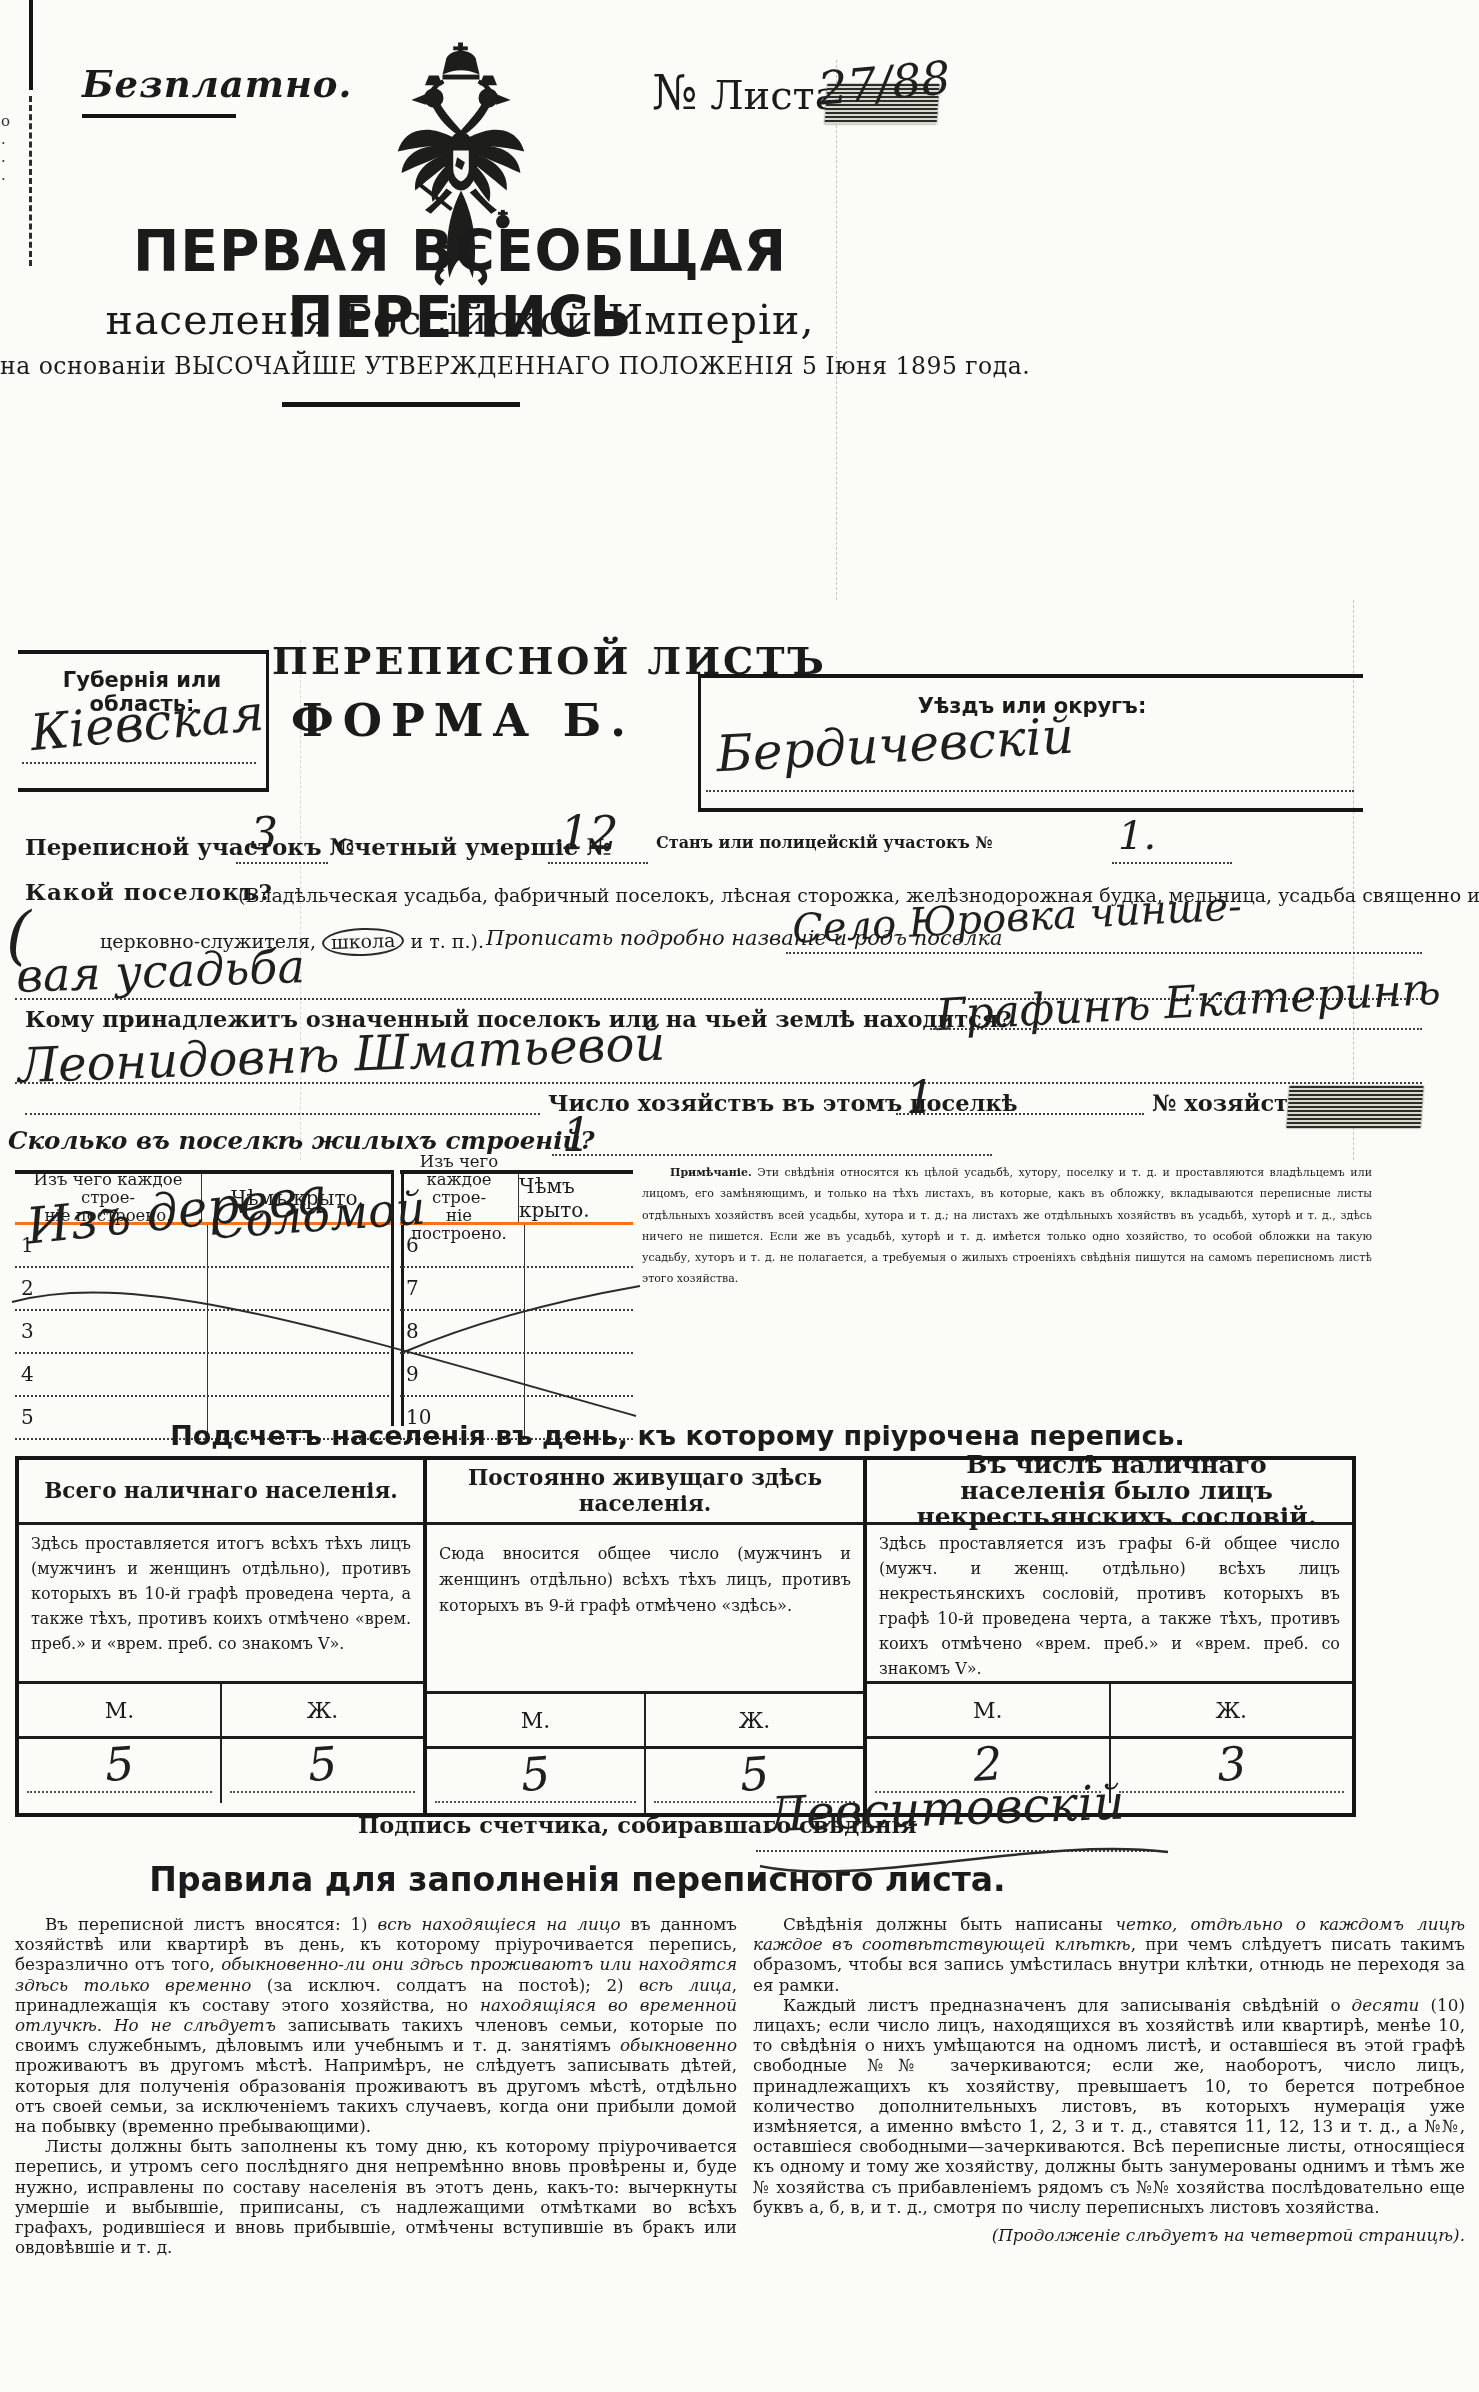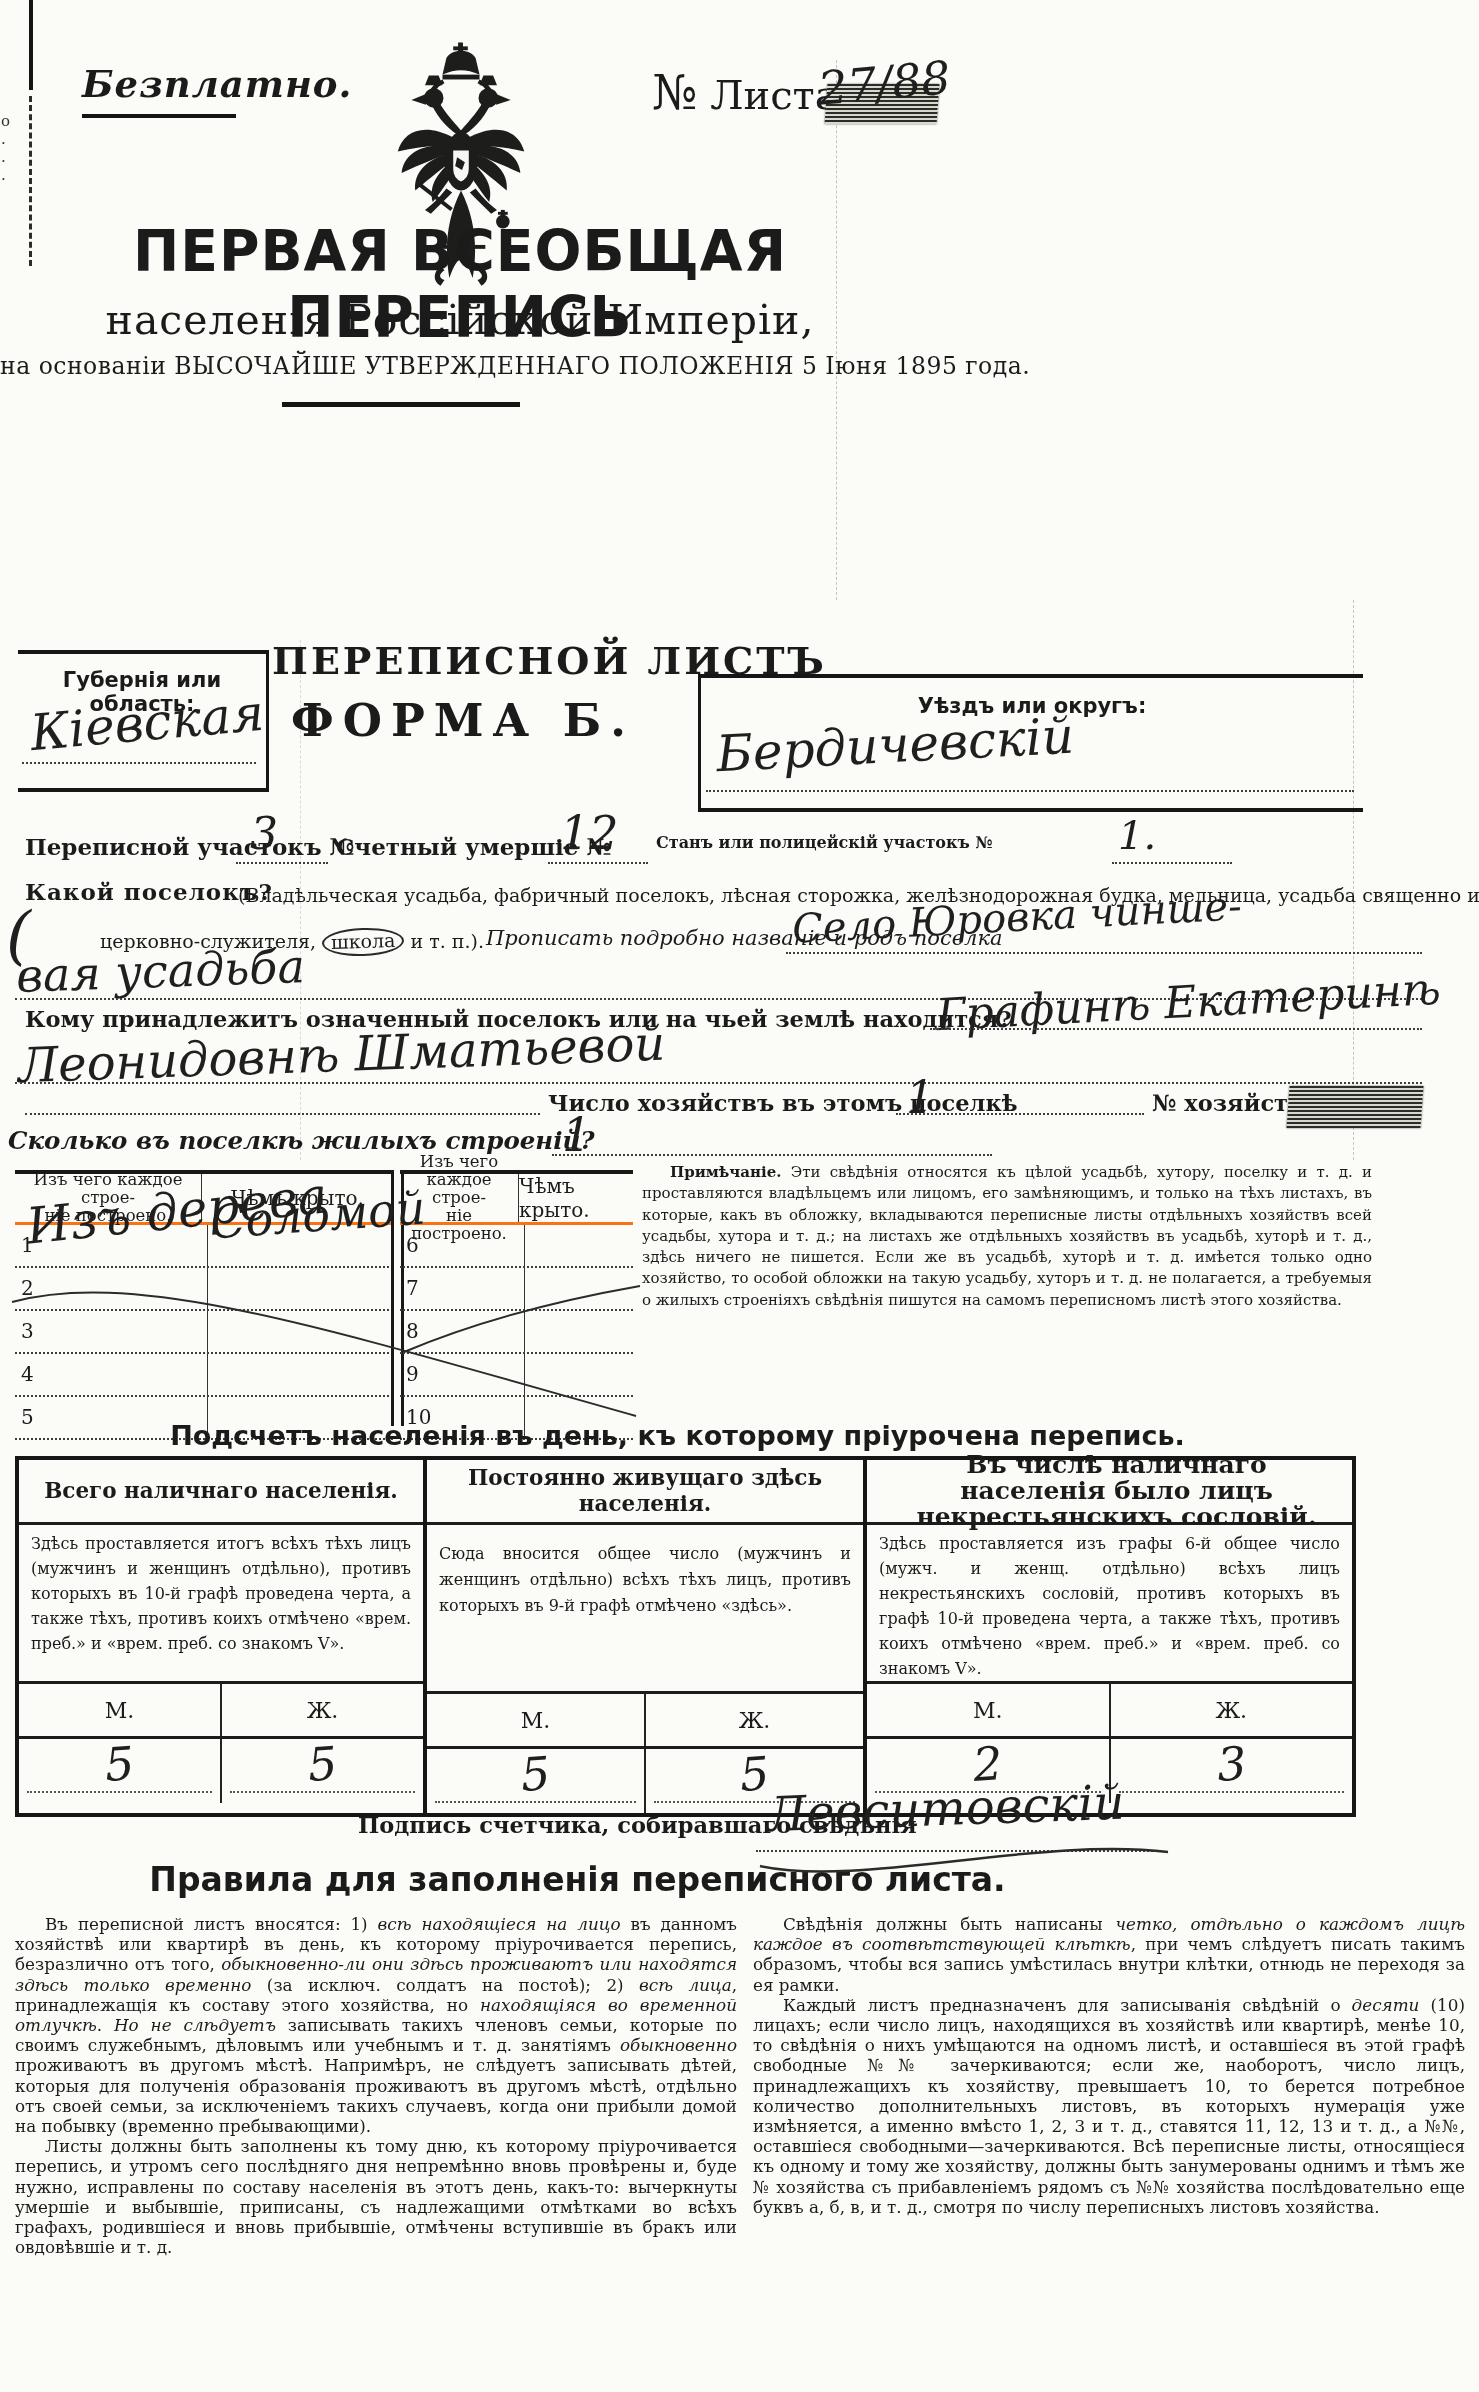--- a/index.html
+++ b/index.html
@@ -229,7 +229,7 @@
   <div class="abs hw" style="left:210px;top:1188px;font-size:46px;transform:rotate(-4deg);">Соломой</div>
 
   <div class="abs" style="left:642px;top:1162px;width:730px;">
-    <p style="margin:0;font-size:15px;line-height:21.3px;text-align:justify;text-indent:28px;">
+    <p style="margin:0;font-size:11px;line-height:21.3px;text-align:justify;text-indent:28px;">
       <b class="b">Примѣчаніе.</b>
       <span>Эти свѣдѣнія относятся къ цѣлой усадьбѣ, хутору, поселку и т. д. и проставляются владѣльцемъ или лицомъ, его замѣняющимъ, и только на тѣхъ листахъ, въ которые, какъ въ обложку, вкладываются переписные листы отдѣльныхъ хозяйствъ всей усадьбы, хутора и т. д.; на листахъ же отдѣльныхъ хозяйствъ въ усадьбѣ, хуторѣ и т. д., здѣсь ничего не пишется. Если же въ усадьбѣ, хуторѣ и т. д. имѣется только одно хозяйство, то особой обложки на такую усадьбу, хуторъ и т. д. не полагается, а требуемыя о жилыхъ строеніяхъ свѣдѣнія пишутся на самомъ переписномъ листѣ этого хозяйства.</span>
     </p>

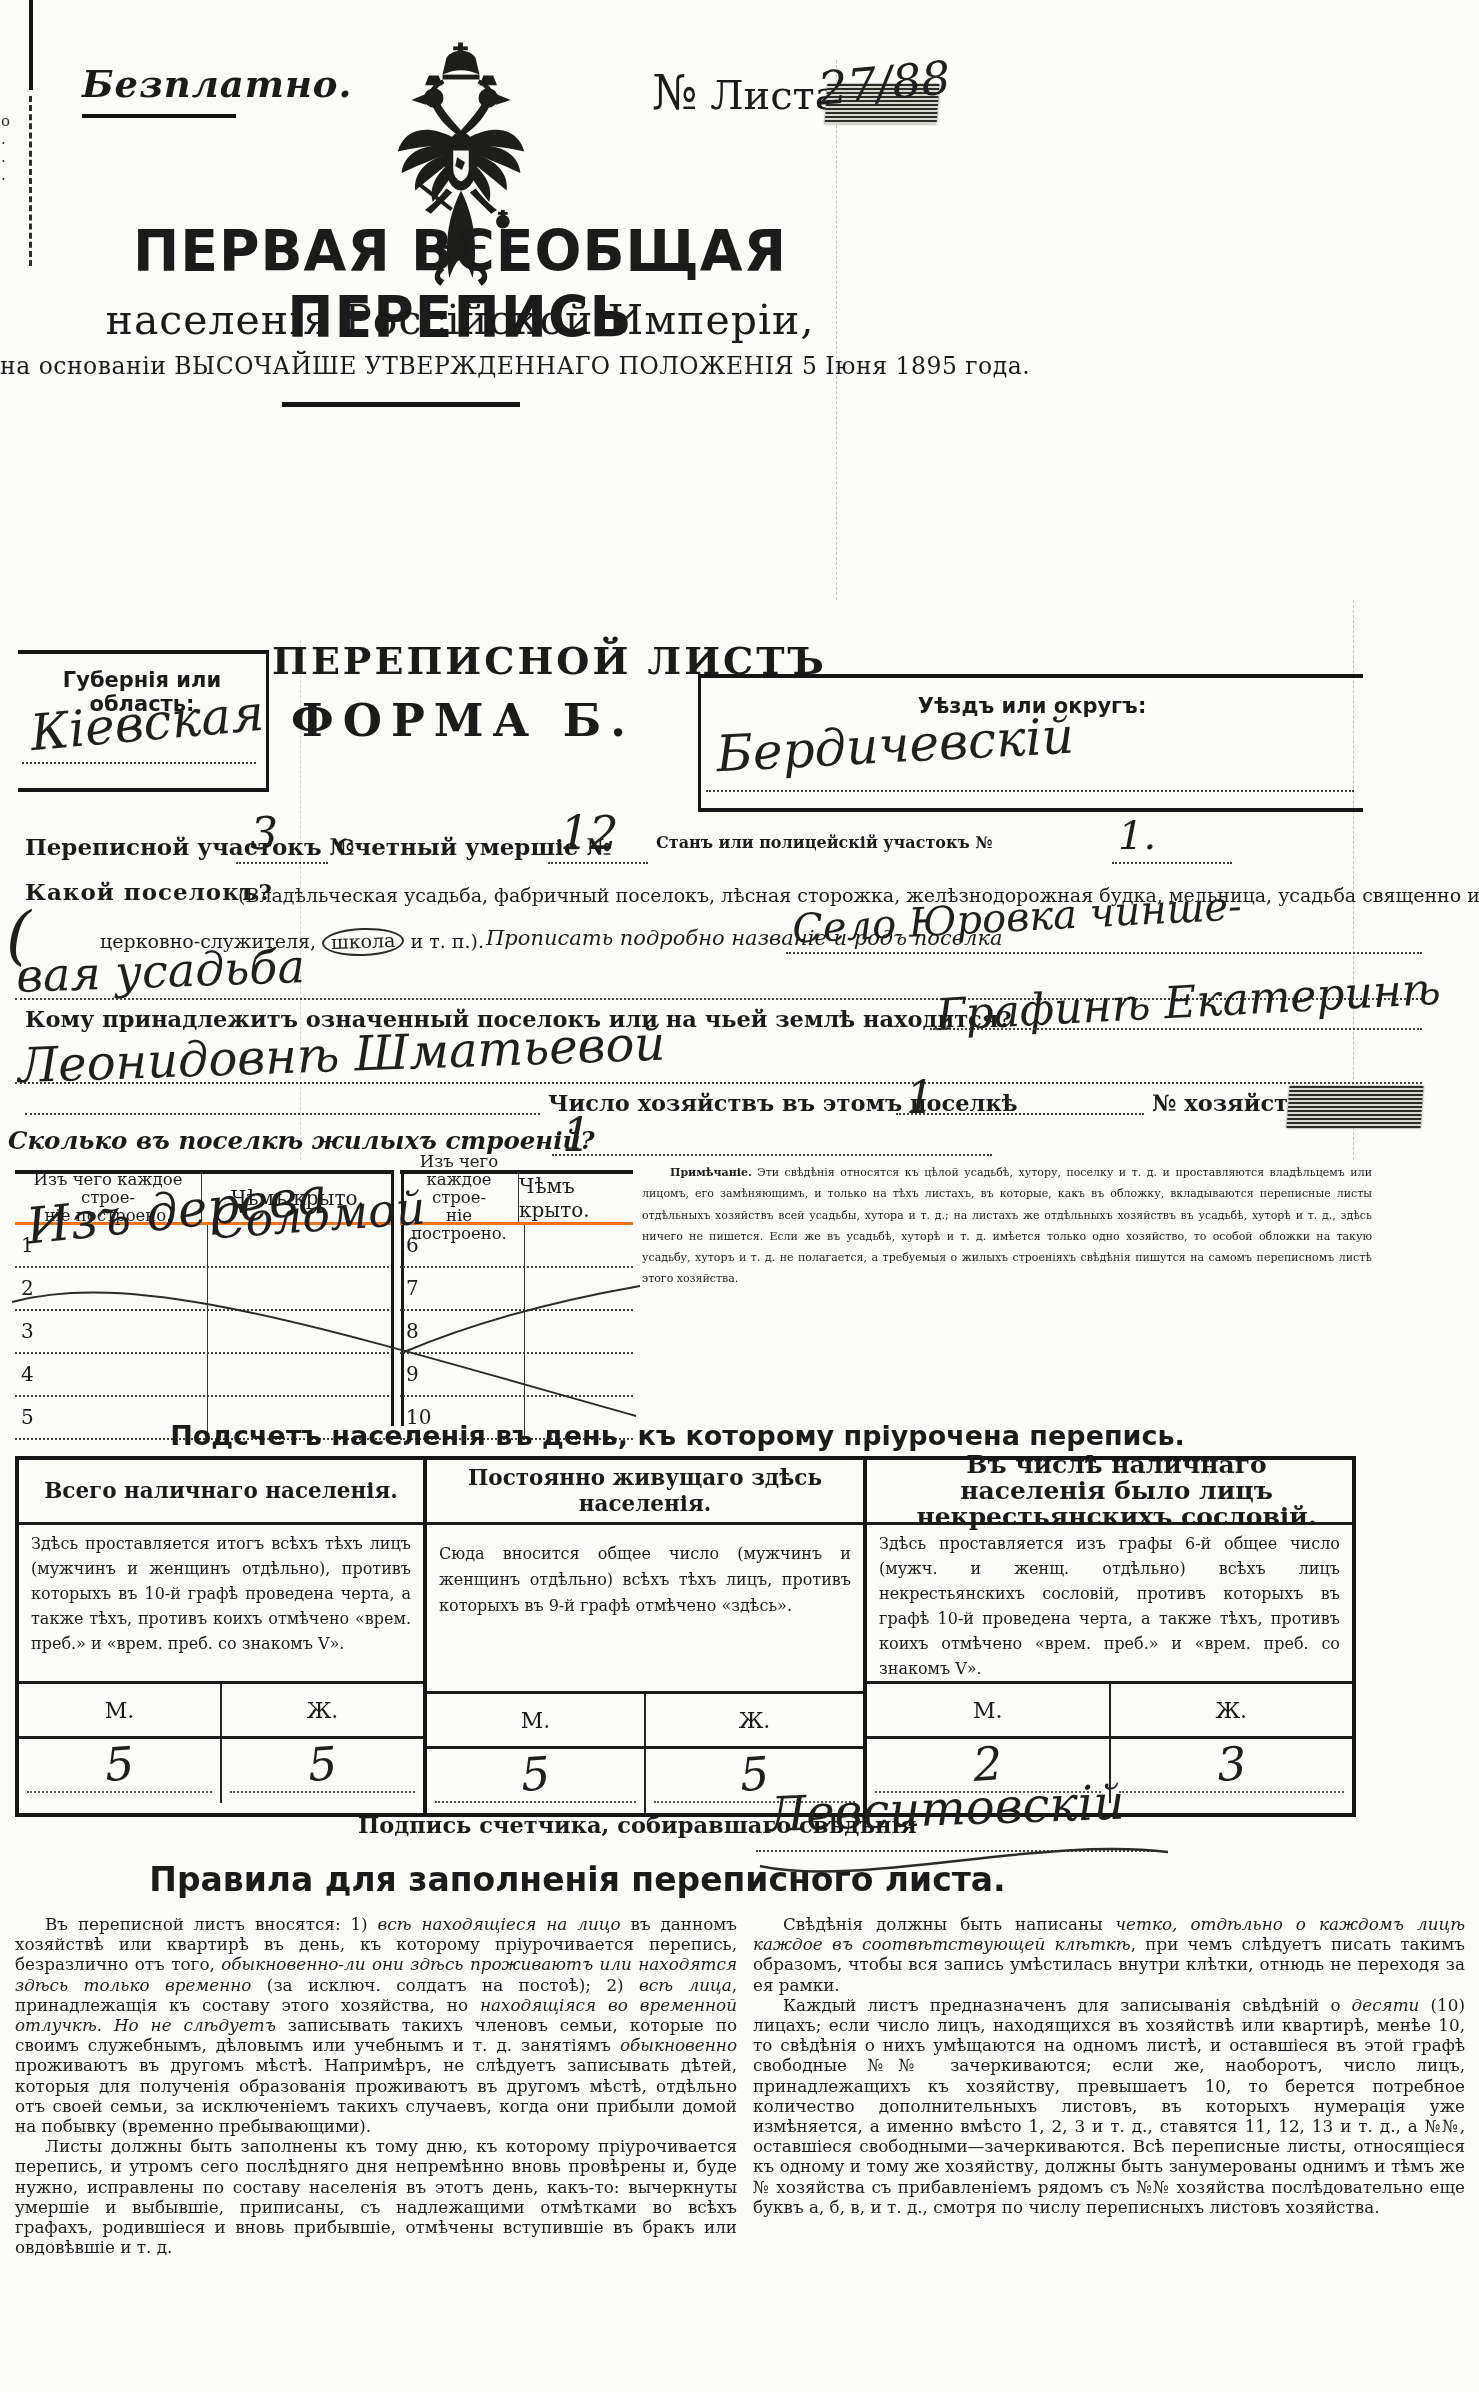--- a/index.html
+++ b/index.html
@@ -300,6 +300,7 @@
   <div class="abs" style="left:753px;top:1914px;width:712px;">
     <p class="rp">Свѣдѣнія должны быть написаны <i>четко, отдѣльно о каждомъ лицѣ каждое въ соотвѣтствующей клѣткѣ</i>, при чемъ слѣдуетъ писать такимъ образомъ, чтобы вся запись умѣстилась внутри клѣтки, отнюдь не переходя за ея рамки.</p>
     <p class="rp">Каждый листъ предназначенъ для записыванія свѣдѣній о <i>десяти</i> (10) лицахъ; если число лицъ, находящихся въ хозяйствѣ или квартирѣ, менѣе 10, то свѣдѣнія о нихъ умѣщаются на одномъ листѣ, и оставшіеся въ этой графѣ свободные №№ зачеркиваются; если же, наоборотъ, число лицъ, принадлежащихъ къ хозяйству, превышаетъ 10, то берется потребное количество дополнительныхъ листовъ, въ которыхъ нумерація уже измѣняется, а именно вмѣсто 1, 2, 3 и т. д., ставятся 11, 12, 13 и т. д., а №№, оставшіеся свободными—зачеркиваются. Всѣ переписные листы, относящіеся къ одному и тому же хозяйству, должны быть занумерованы однимъ и тѣмъ же № хозяйства съ прибавленіемъ рядомъ съ №№ хозяйства послѣдовательно еще буквъ а, б, в, и т. д., смотря по числу переписныхъ листовъ хозяйства.</p>
+    <p class="rp i" style="text-align:right;text-indent:0;margin-top:8px;">(Продолженіе слѣдуетъ на четвертой страницѣ).</p>
   </div>
 
   <svg class="abs" style="left:0;top:0;pointer-events:none;" width="1479" height="2392" viewBox="0 0 1479 2392">

